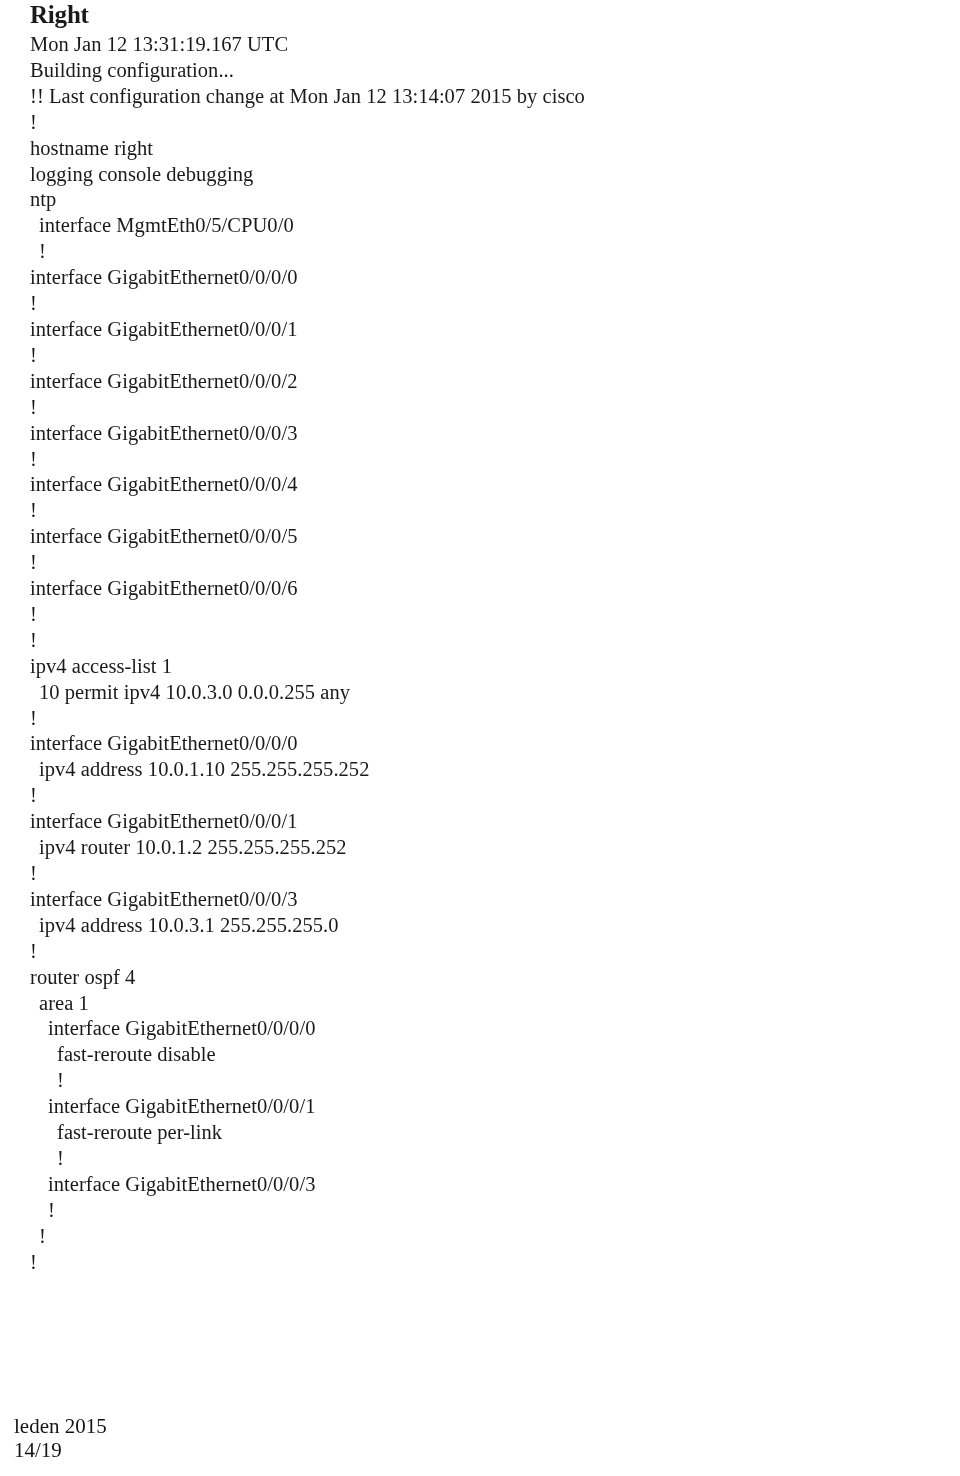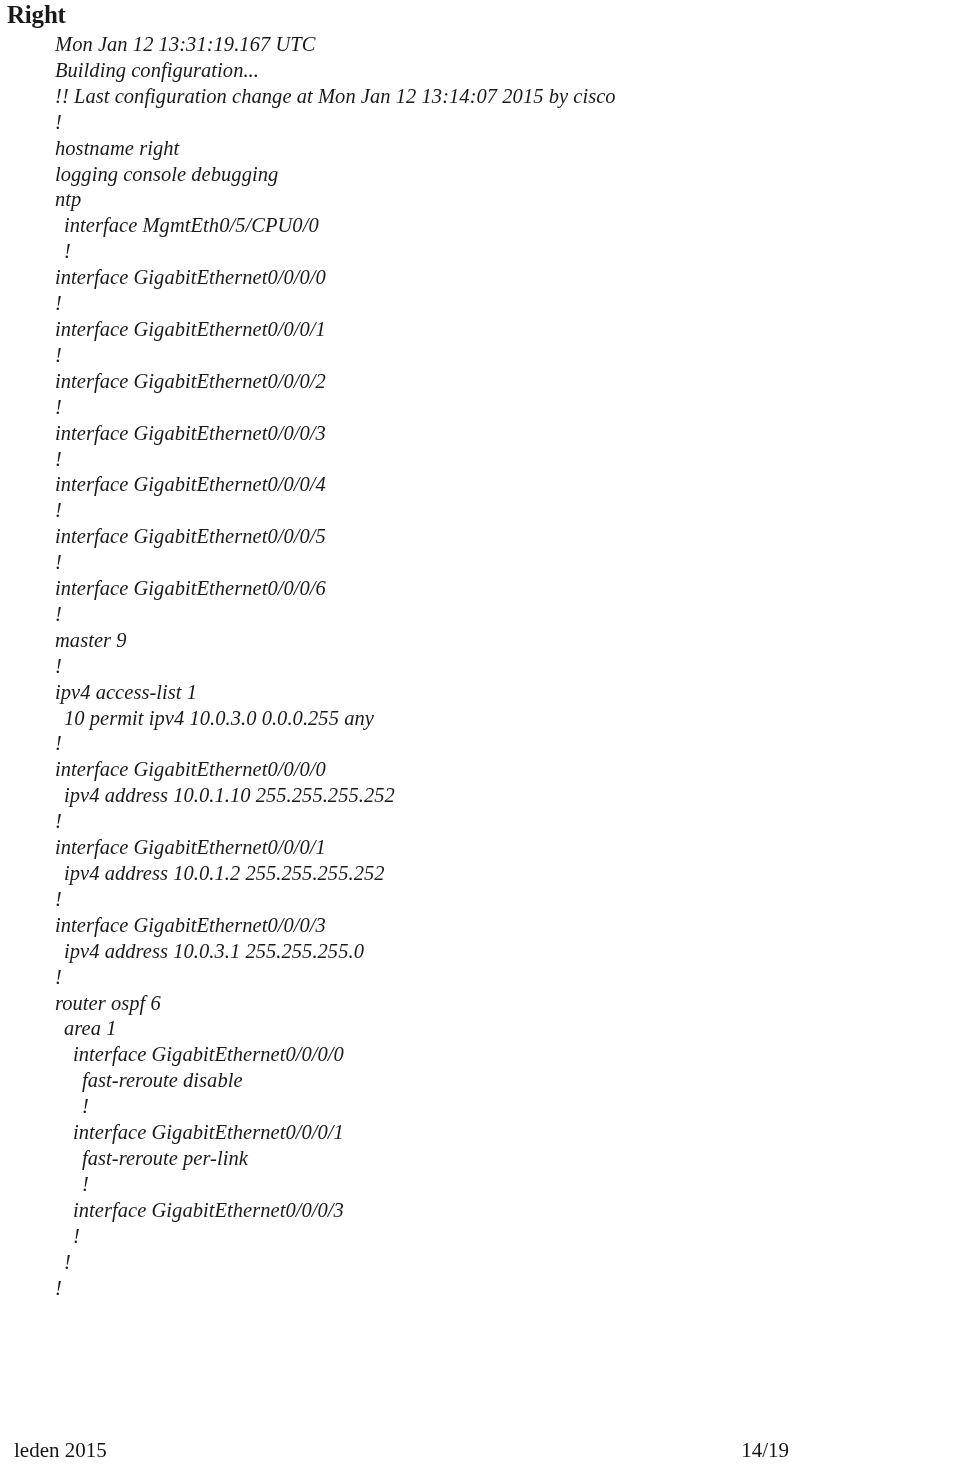--- a/index.html
+++ b/index.html
@@ -23,7 +23,7 @@
     width: 960px;
     height: 1476px;
     box-sizing: border-box;
-    padding: 0 7px;
+    padding: 0 30px;
   }
 
   #slide-title {

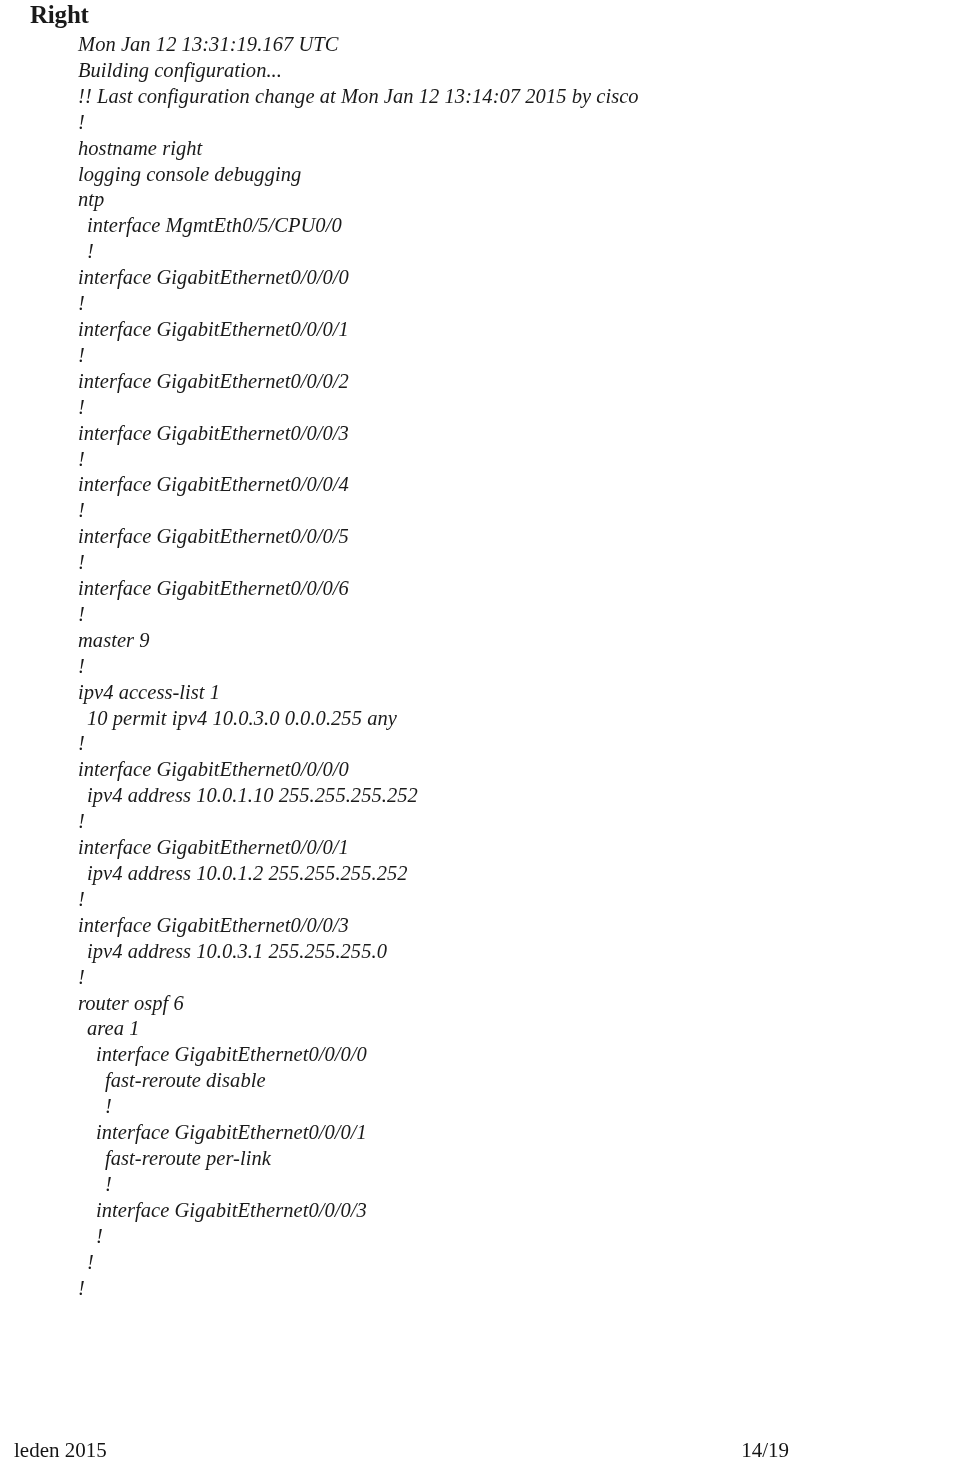--- a/index.html
+++ b/index.html
@@ -43,12 +43,10 @@
 
   .cfg-line {
     font-size: 20.5px;
-    font-style: italic;
     line-height: 25.9px;
     white-space: pre;
     letter-spacing: 0.05px;
     min-height: 25.9px;
-    margin-left: 48px;
   }
 
   

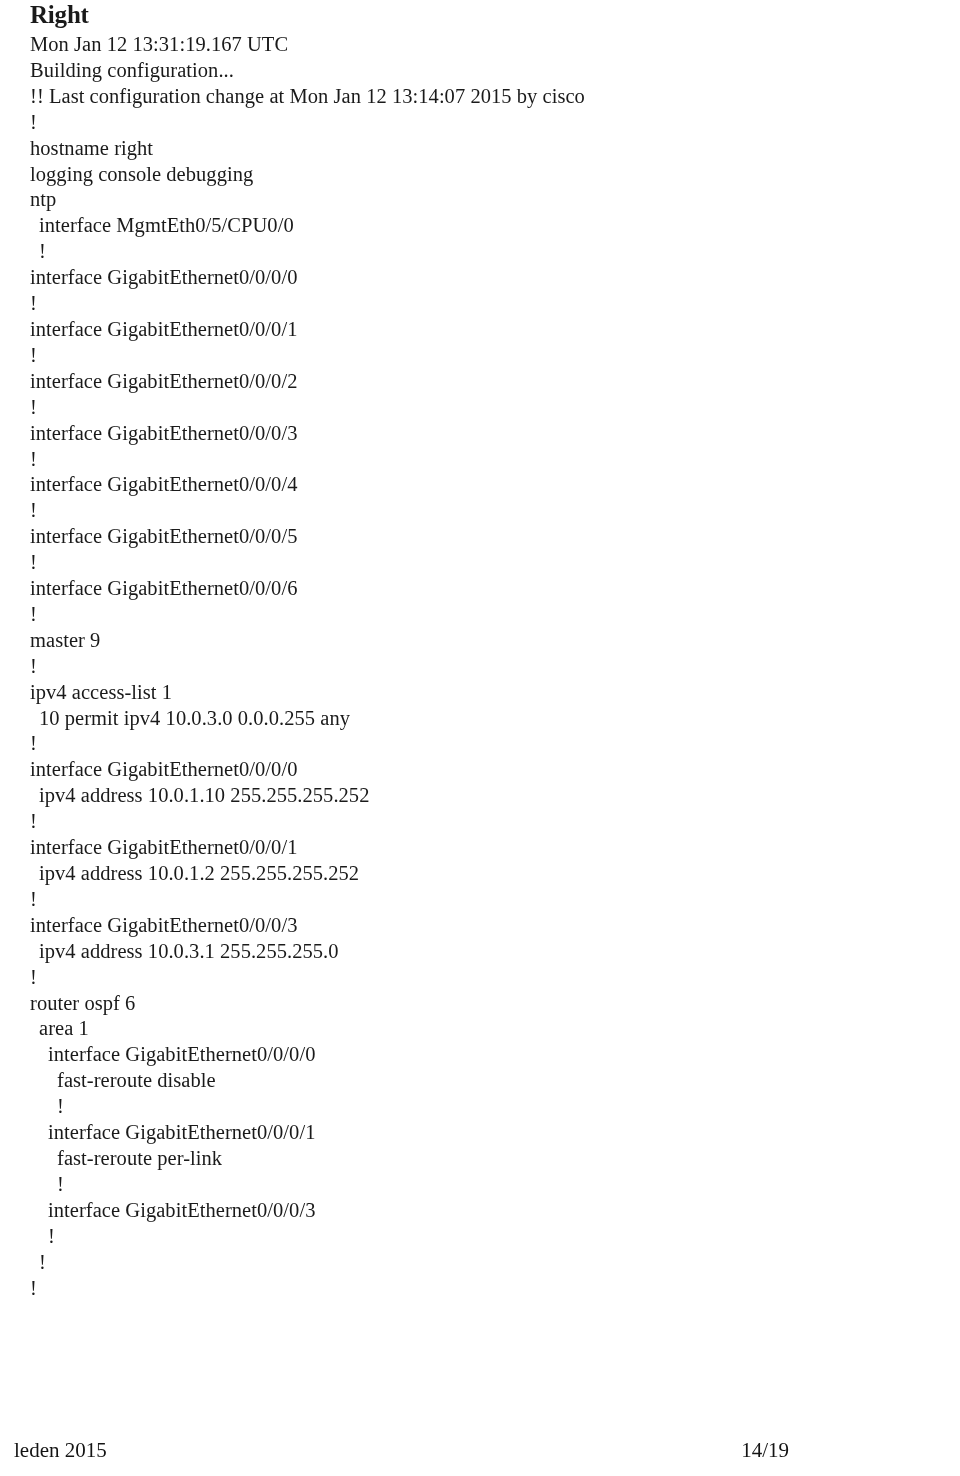--- a/index.html
+++ b/index.html
@@ -104,7 +104,6 @@
       <div class="cfg-line ind-0">!</div>
       <div class="cfg-line ind-0">interface GigabitEthernet0/0/0/6</div>
       <div class="cfg-line ind-0">!</div>
-      <div class="cfg-line ind-0">master 9</div>
       <div class="cfg-line ind-0">!</div>
       <div class="cfg-line ind-0">ipv4 access-list 1</div>
       <div class="cfg-line ind-1">10 permit ipv4 10.0.3.0 0.0.0.255 any</div>

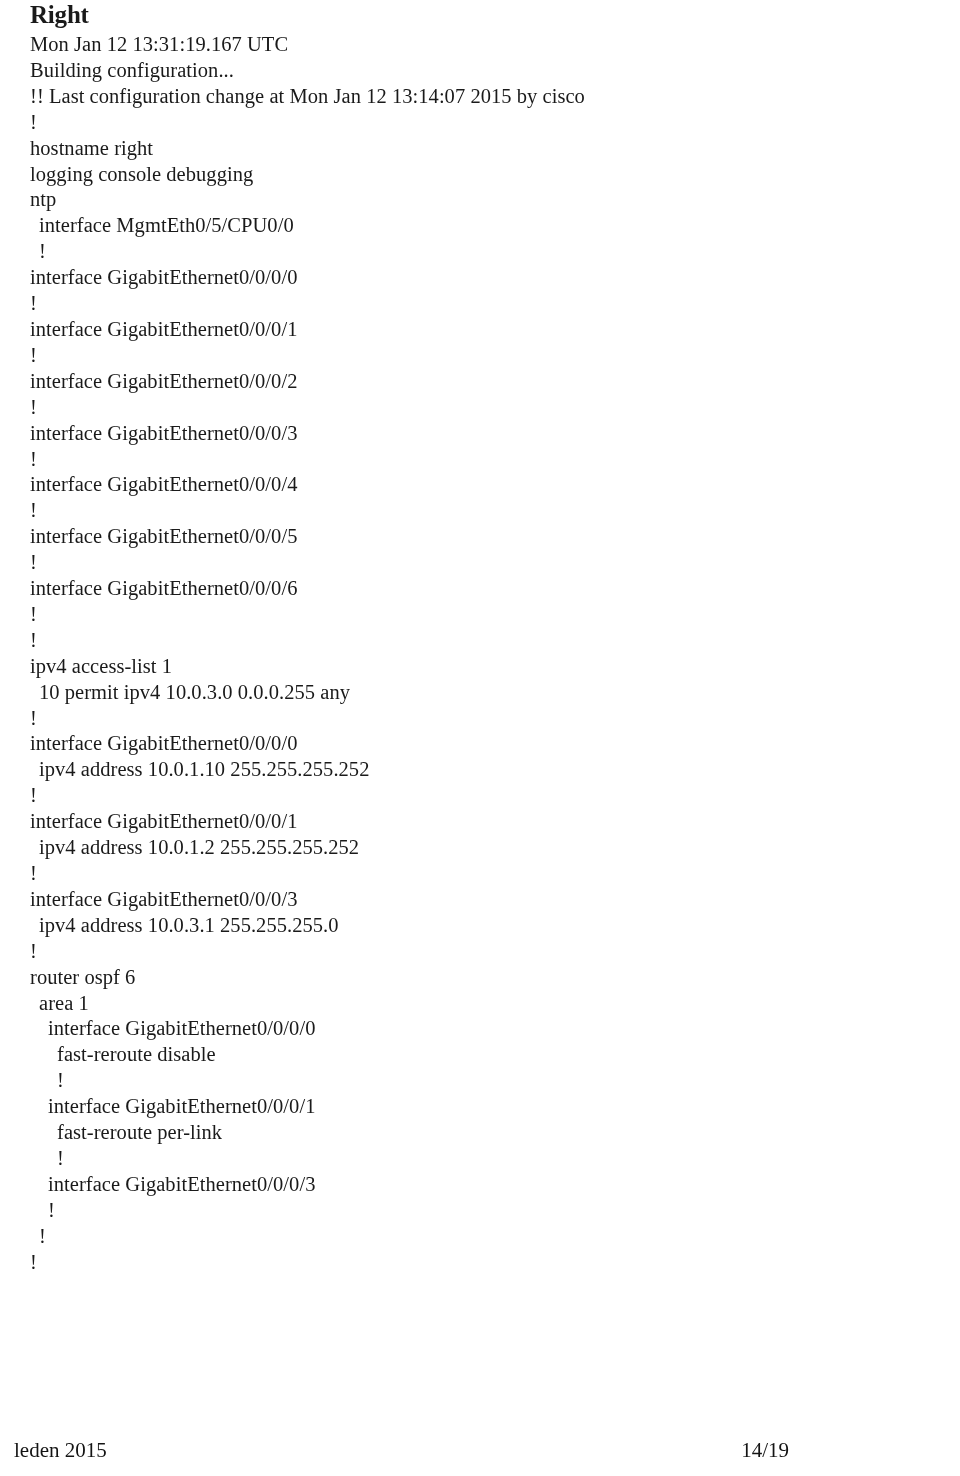--- a/index.html
+++ b/index.html
@@ -112,7 +112,7 @@
       <div class="cfg-line ind-1">ipv4 address 10.0.1.10 255.255.255.252</div>
       <div class="cfg-line ind-0">!</div>
       <div class="cfg-line ind-0">interface GigabitEthernet0/0/0/1</div>
-      <div class="cfg-line ind-1">ipv4 address 10.0.1.2 255.255.255.252</div>
+      <div class="cfg-line ind-1">ipv4 router 10.0.1.2 255.255.255.252</div>
       <div class="cfg-line ind-0">!</div>
       <div class="cfg-line ind-0">interface GigabitEthernet0/0/0/3</div>
       <div class="cfg-line ind-1">ipv4 address 10.0.3.1 255.255.255.0</div>

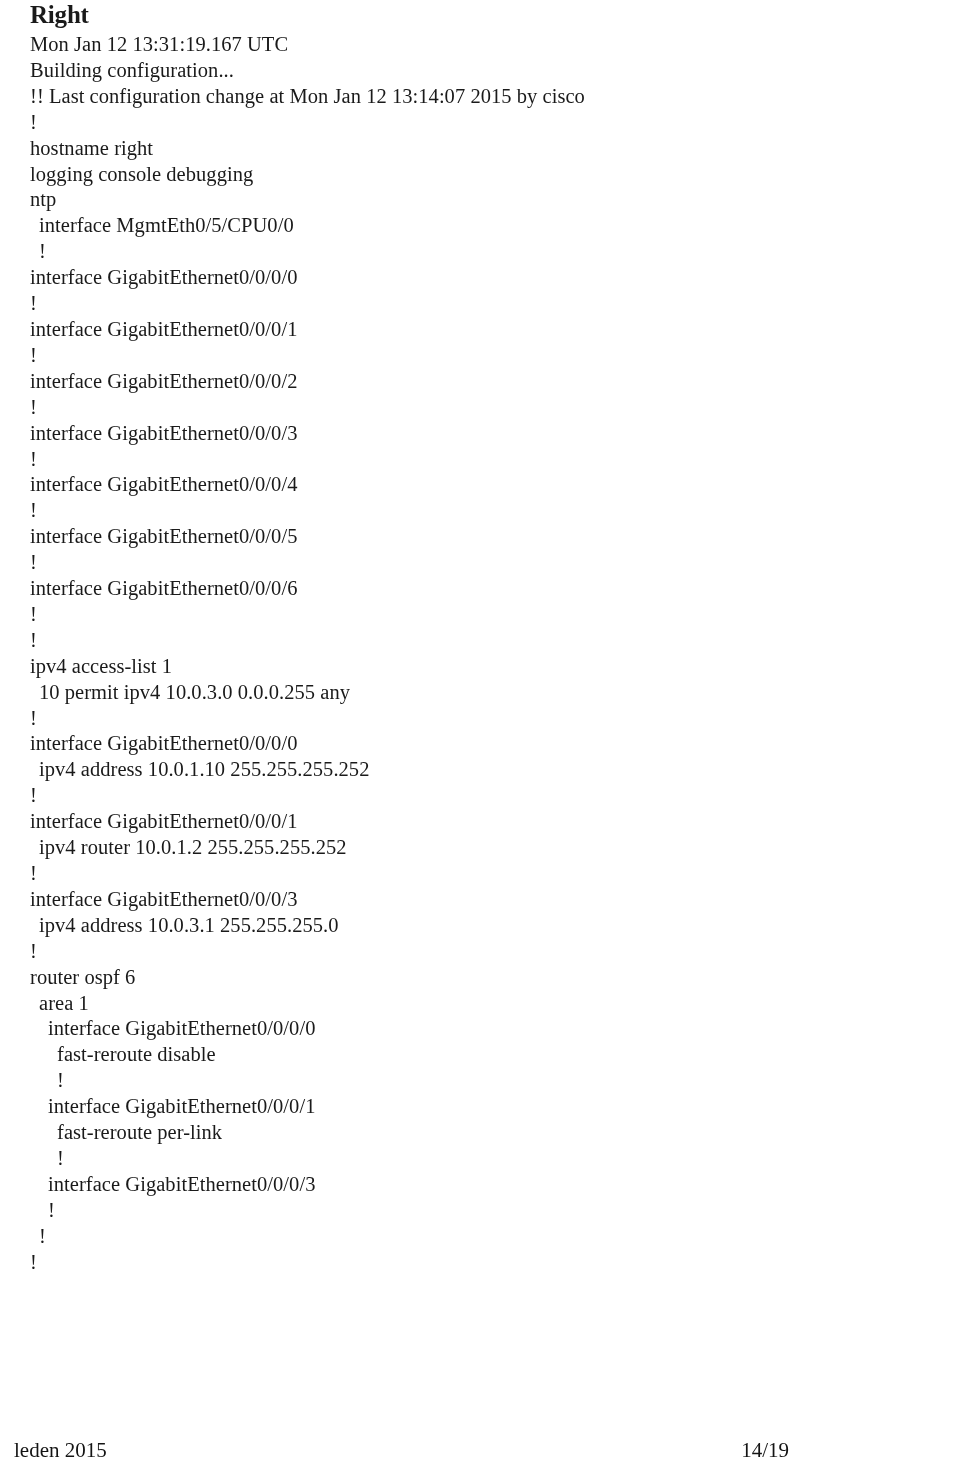--- a/index.html
+++ b/index.html
@@ -117,7 +117,7 @@
       <div class="cfg-line ind-0">interface GigabitEthernet0/0/0/3</div>
       <div class="cfg-line ind-1">ipv4 address 10.0.3.1 255.255.255.0</div>
       <div class="cfg-line ind-0">!</div>
-      <div class="cfg-line ind-0">router ospf 6</div>
+      <div class="cfg-line ind-0">router ospf 4</div>
       <div class="cfg-line ind-1">area 1</div>
       <div class="cfg-line ind-2">interface GigabitEthernet0/0/0/0</div>
       <div class="cfg-line ind-3">fast-reroute disable</div>

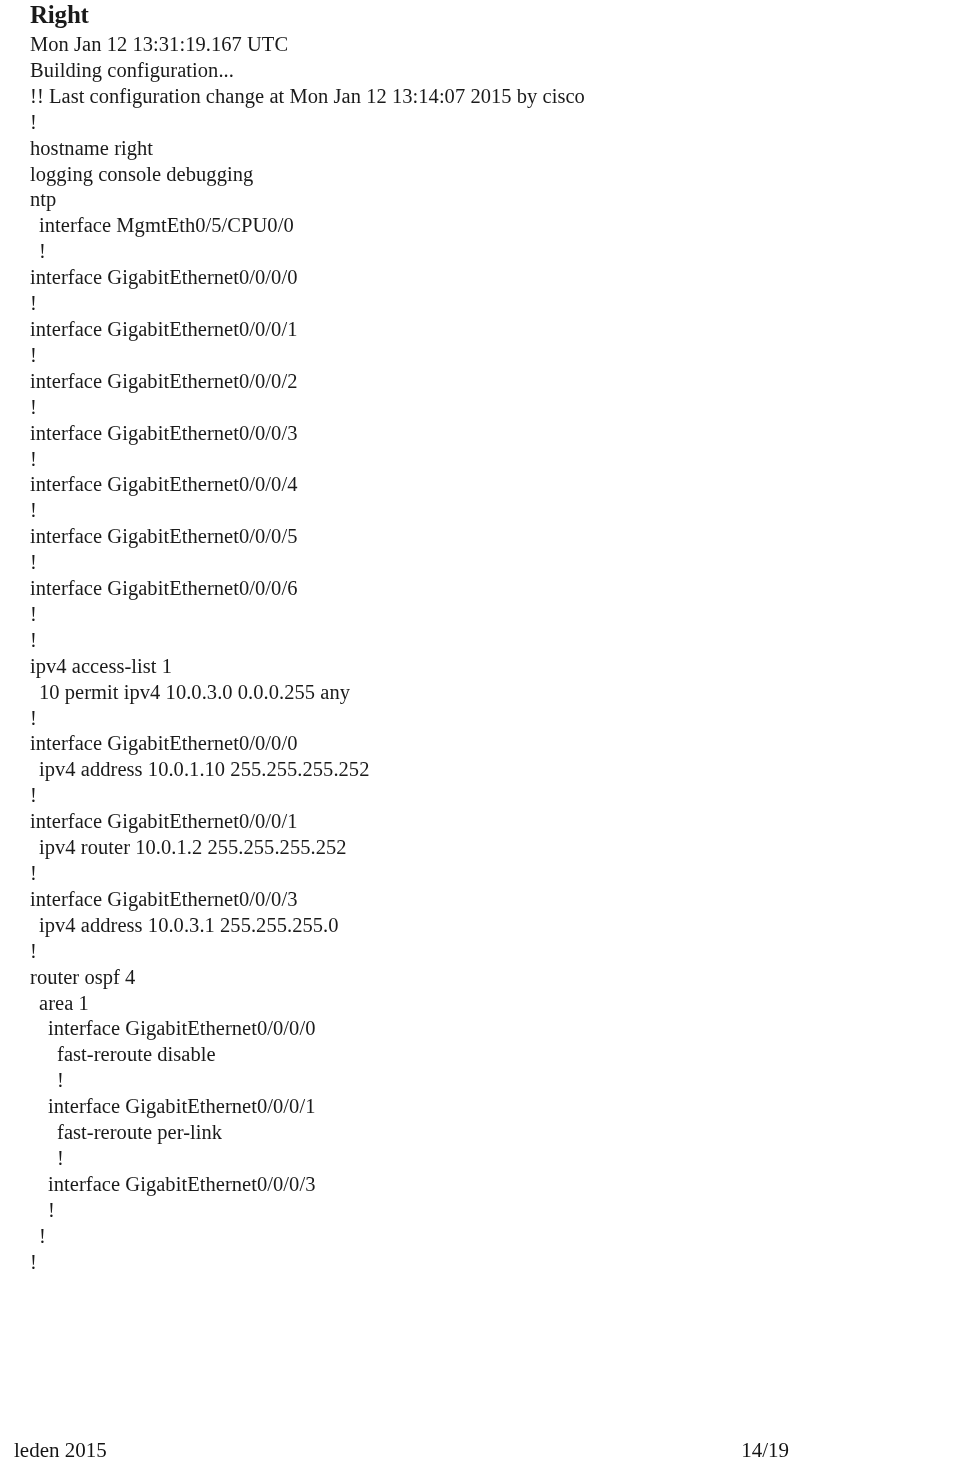--- a/index.html
+++ b/index.html
@@ -69,6 +69,7 @@
     font-style: normal;
     line-height: 24px;
     color: #141414;
+    flex-direction: column;
   }
   #footer-left  { white-space: pre; }
   #footer-right { white-space: pre; }

